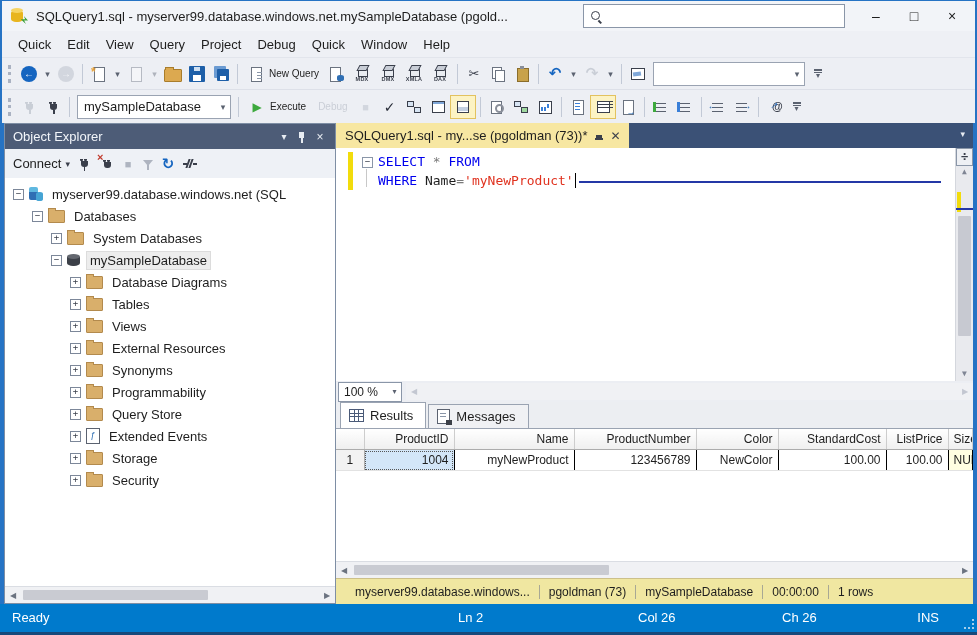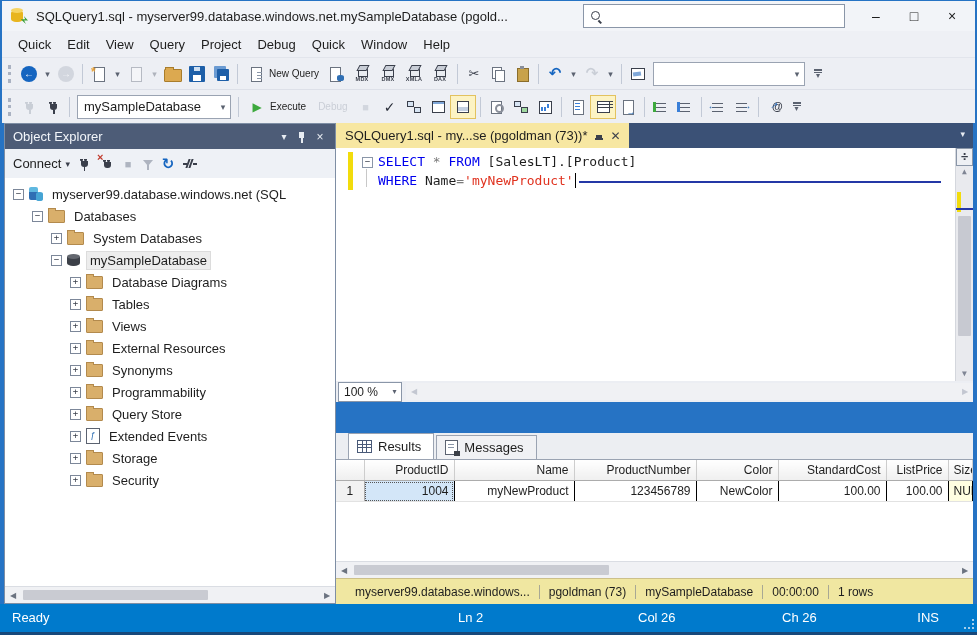--- a/index.html
+++ b/index.html
@@ -548,7 +548,7 @@
         <div class="fold">−</div>
         <div class="guide"></div>
         <div class="codelines">
-          <div class="code-line"><span class="kw">SELECT</span><span class="op"> * </span><span class="kw">FROM</span><span> [SalesLT].[Product]</span></div>
+          <div class="code-line"><span class="kw">SELECT</span><span class="op"> * </span><span class="kw">FROM</span></div>
           <div class="code-line"><span class="kw">WHERE</span><span> Name</span><span class="op">=</span><span class="str">'myNewProduct'</span><span class="caret-bar"></span><span class="stmtline"></span></div>
         </div>
         <div class="vscroll">

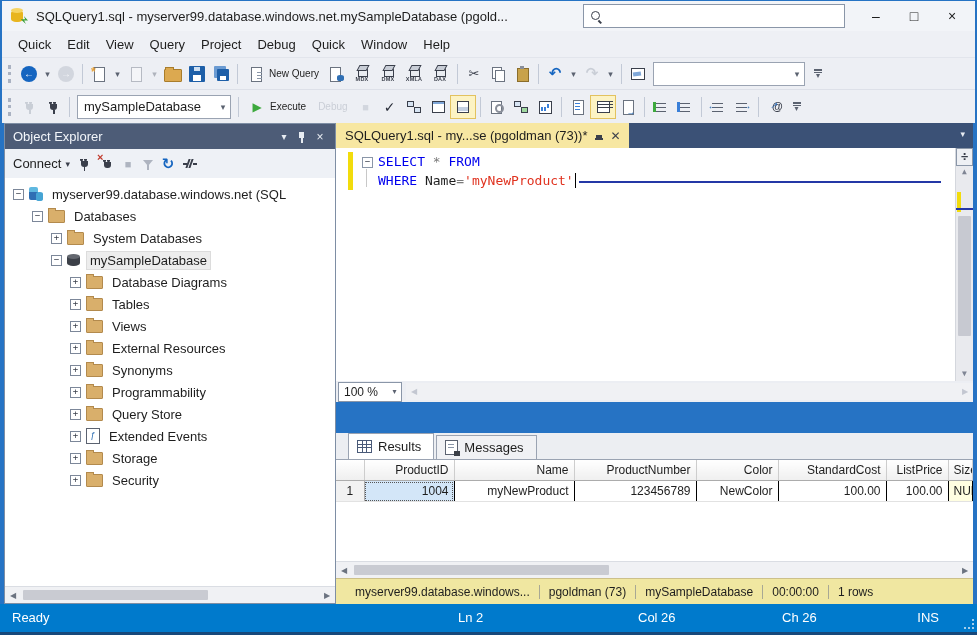--- a/index.html
+++ b/index.html
@@ -189,7 +189,7 @@
   .zoomrow .hs{flex:1;display:flex;align-items:center;height:17px;background:#F0F1F4;margin-left:4px;}
   .zoomrow .hs .sarrow{color:#C3C7D1;}
   .zoomrow .hs .mid{flex:1;}
-  .rtabs{height:26px;background:#ECEEF2;display:flex;align-items:flex-end;padding-left:12px;gap:2px;flex:0 0 auto;margin-top:31px;}
+  .rtabs{height:26px;background:#ECEEF2;display:flex;align-items:flex-end;padding-left:4px;gap:2px;flex:0 0 auto;}
   .rtab{height:23px;display:flex;align-items:center;gap:6px;padding:0 12px 0 8px;font-size:13px;border:1px solid #9AA3B2;border-bottom:none;background:#F0F1F4;}
   .rtab.active{background:#fff;height:25px;}
   .i-grid-sm{width:13px;height:11px;border:1px solid #4A5A78;position:relative;background:#fff;}

